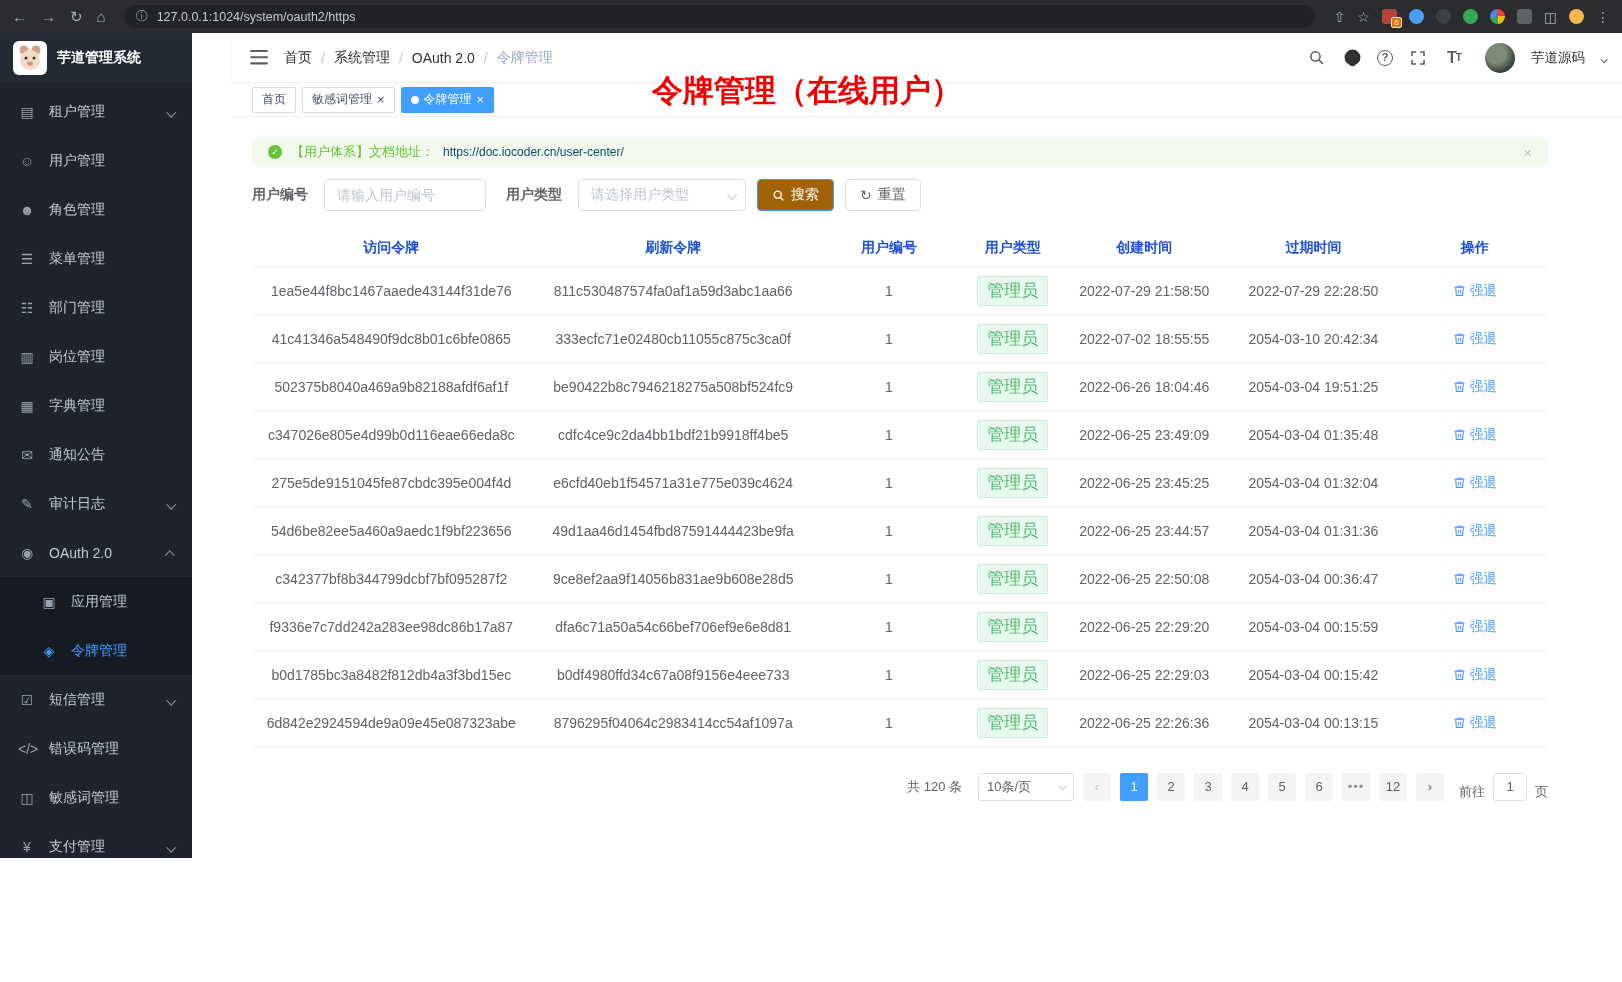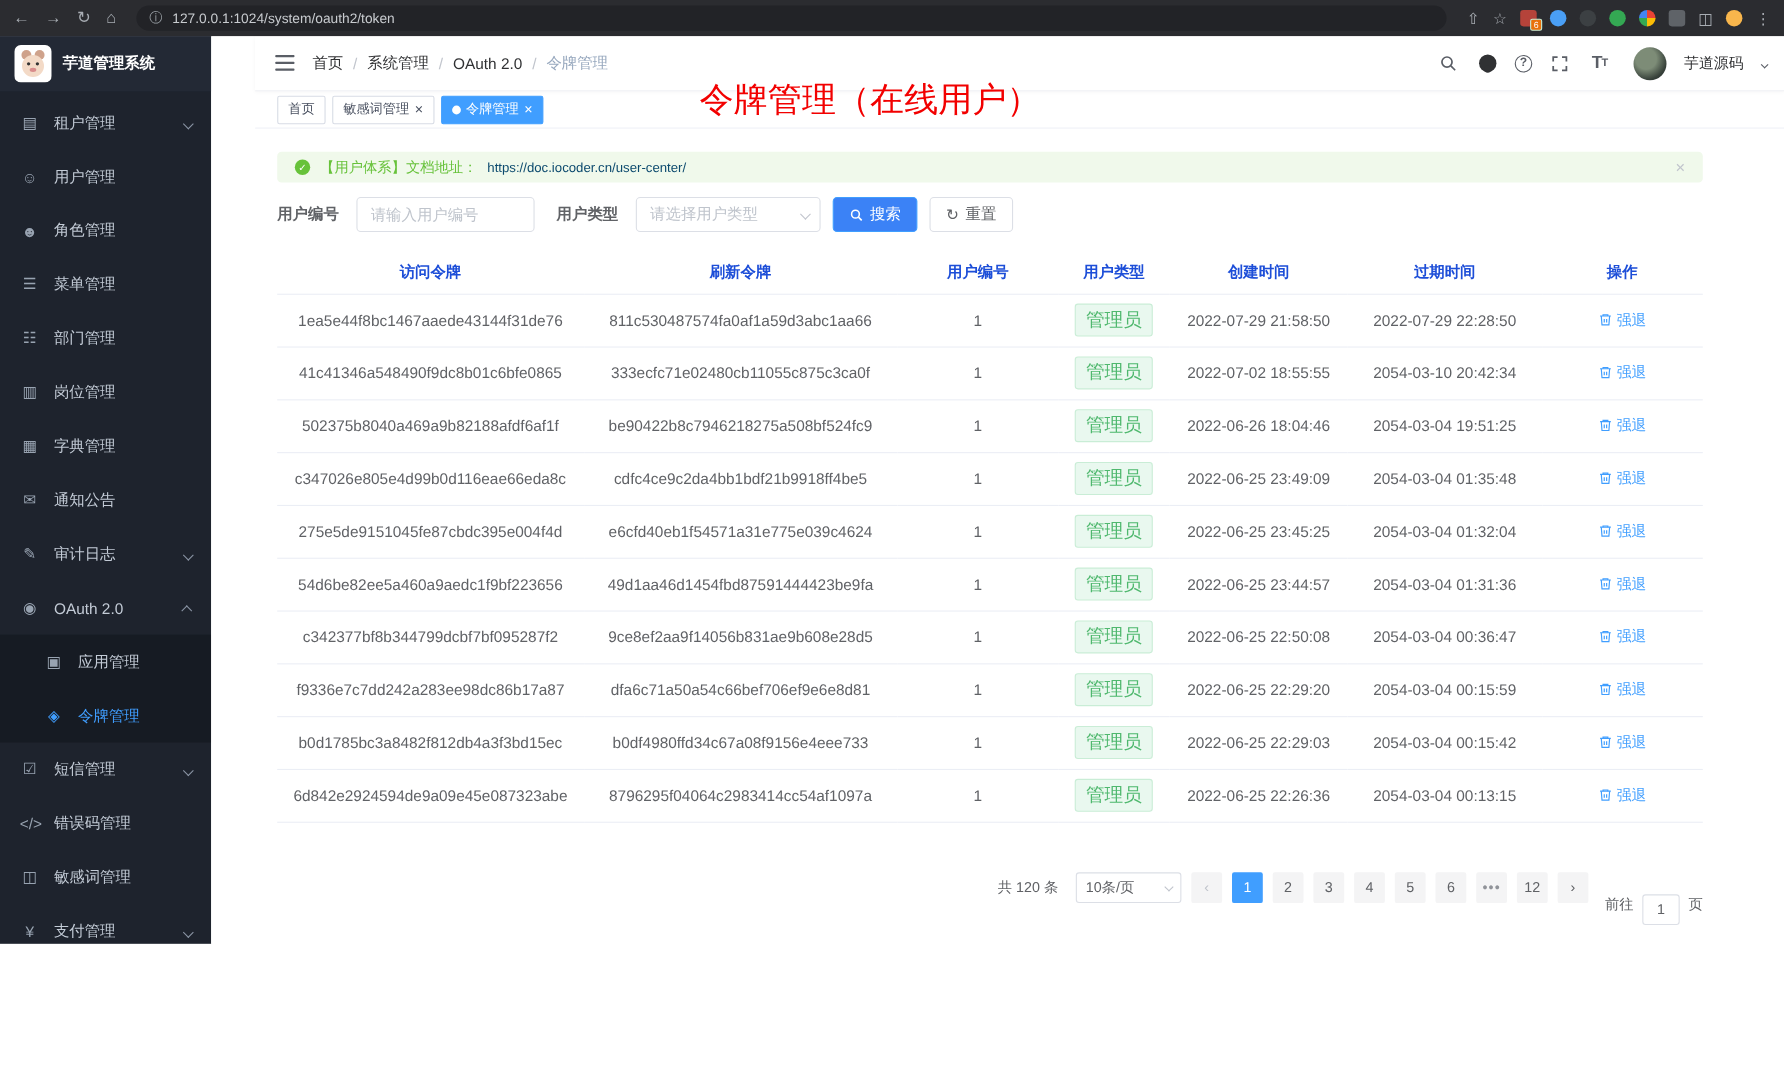--- a/index.html
+++ b/index.html
@@ -128,7 +128,7 @@
   <span class="nav-ic" data-interactable="true">⌂</span>
   <div class="omnibox" data-interactable="true">
     <span class="info-ic" data-interactable="true">ⓘ</span>
-    <span class="url" data-interactable="false">127.0.0.1:1024/system/oauth2/token</span>
+    <span class="url" data-interactable="false">127.0.0.1:1024/system/oauth2/https</span>
   </div>
   <div class="chrome-right" data-interactable="false">
     <span class="nav-ic" data-interactable="true">⇧</span>

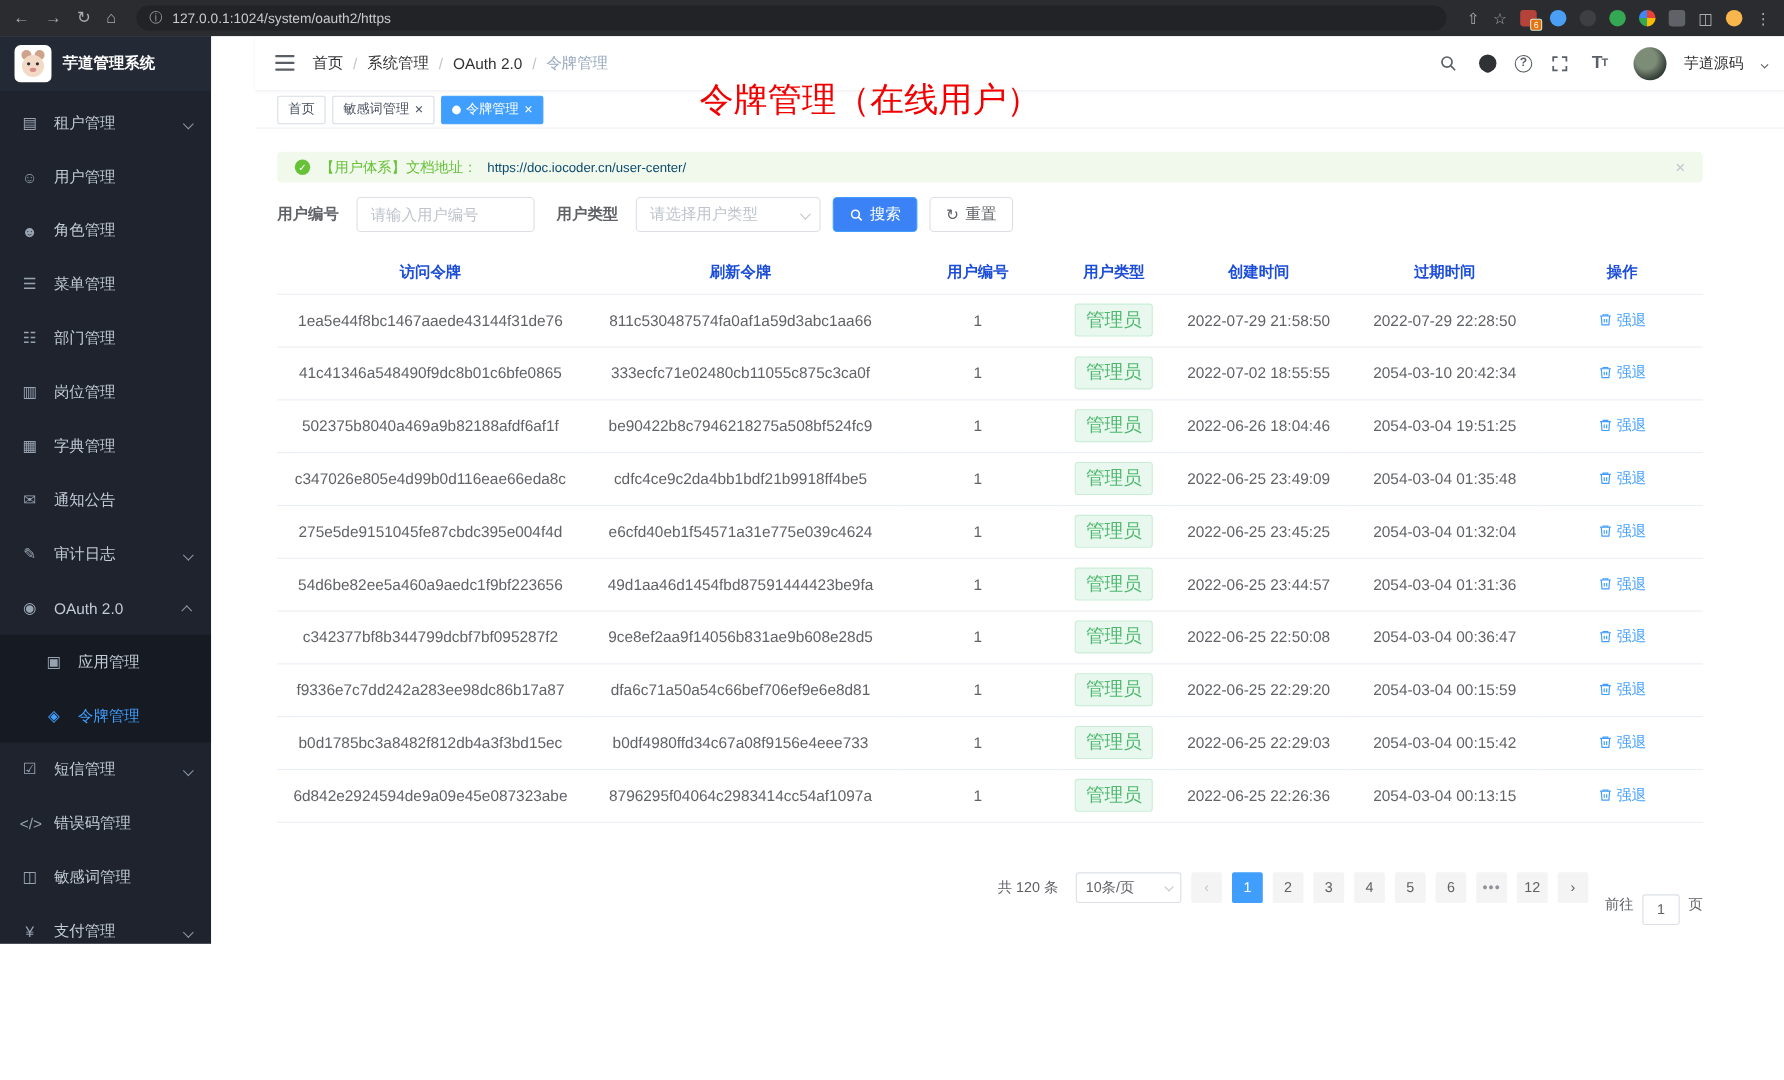--- a/index.html
+++ b/index.html
@@ -116,7 +116,7 @@
   .pg-goto input { width: 34px; height: 28px; border: 1px solid #dcdfe6; border-radius: 3px; text-align: center; font-size: 13px; color: #606266; outline: none; font-family: inherit; }
 
   
-  .annotation { position: absolute; left: 636px; top: 70px; font-size: 31px; font-weight: normal; color: #f20000; z-index: 60; white-space: nowrap; }
+  .annotation { position: absolute; left: 652px; top: 70px; font-size: 31px; font-weight: bold; color: #f20000; z-index: 60; white-space: nowrap; }
 </style>
 </head>
 <body>

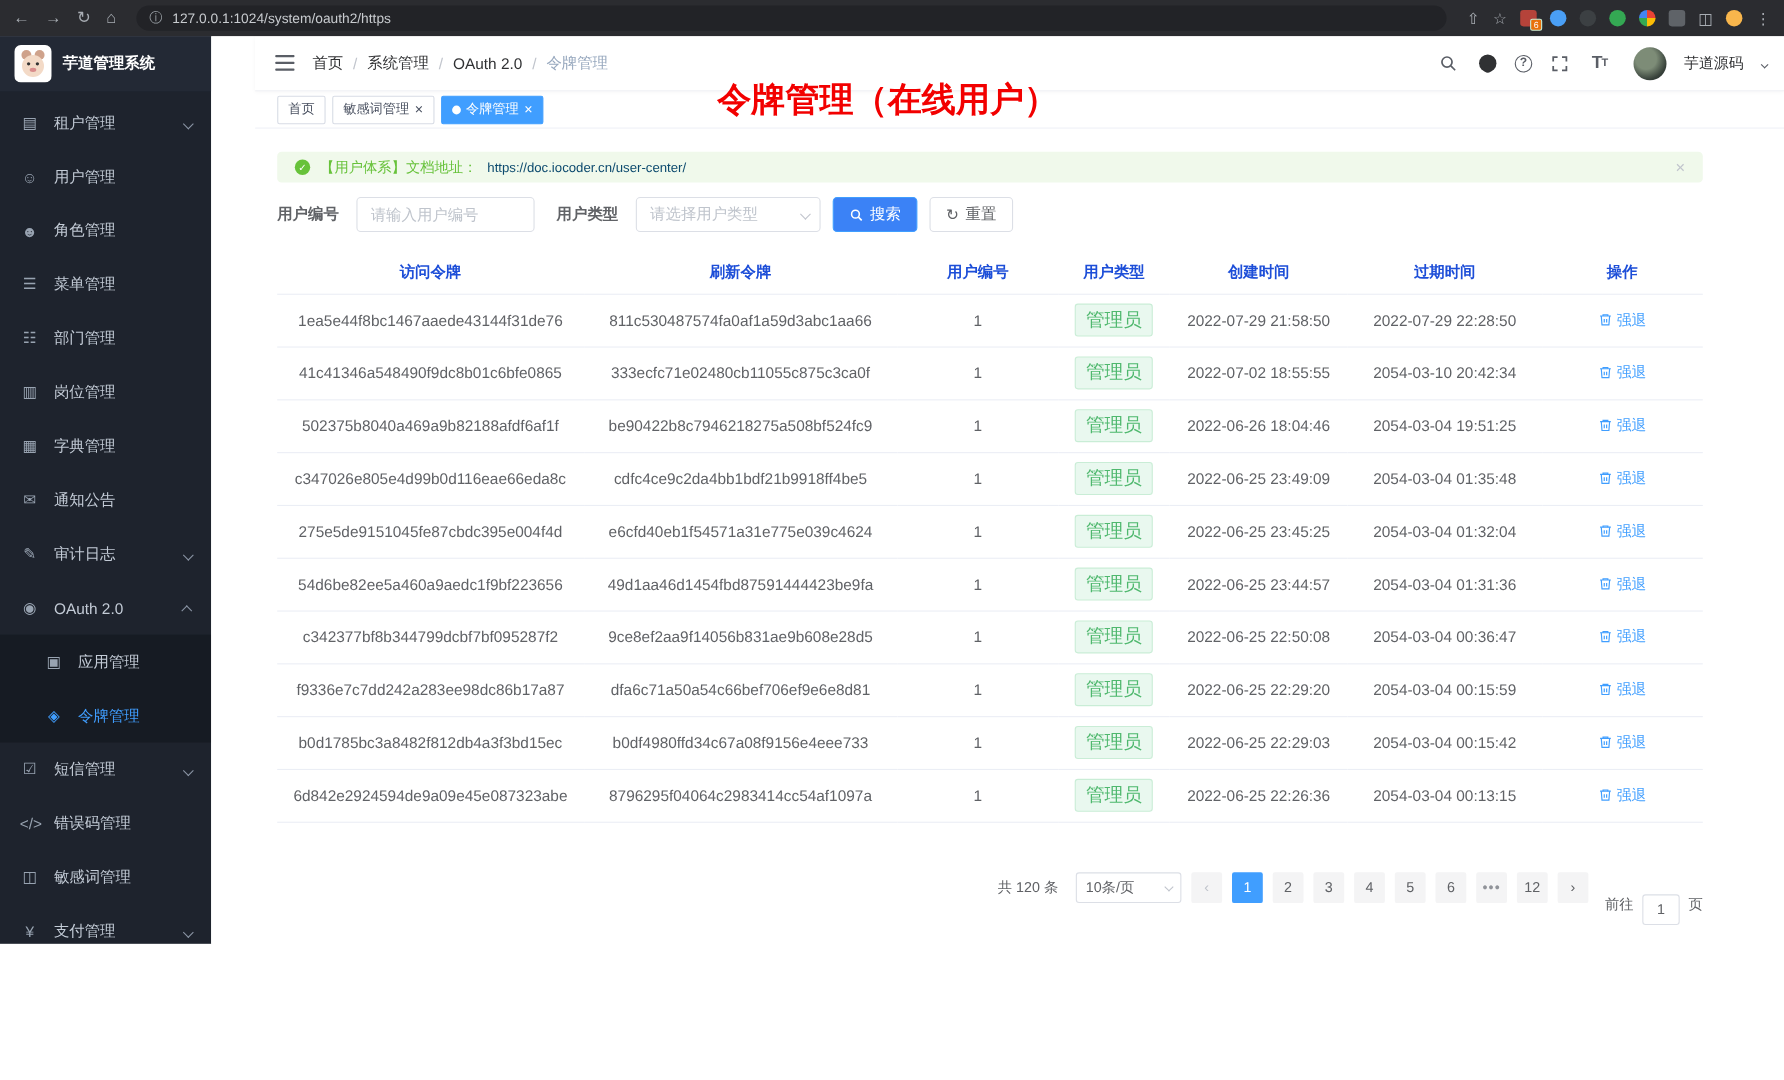--- a/index.html
+++ b/index.html
@@ -91,7 +91,7 @@
   .f-select { width: 168px; height: 32px; border: 1px solid #dcdfe6; border-radius: 4px; padding: 0 10px 0 12px; display: flex; align-items: center; justify-content: space-between; color: #bfc4cc; font-size: 14px; background: #fff; }
   .f-select .chev { color: #c0c4cc; }
   .btn { height: 32px; border-radius: 4px; padding: 0 14px; font-size: 14px; display: inline-flex; align-items: center; gap: 6px; margin-left: 11px; border: 1px solid #dcdfe6; background: #fff; color: #606266; font-family: inherit; }
-  .btn.primary { background: #3b82f6; border-color: #409eff; color: #fff; }
+  .btn.primary { background: #a16207; border-color: #409eff; color: #fff; }
   .btn .ric { font-size: 14px; line-height: 1; }
 
   

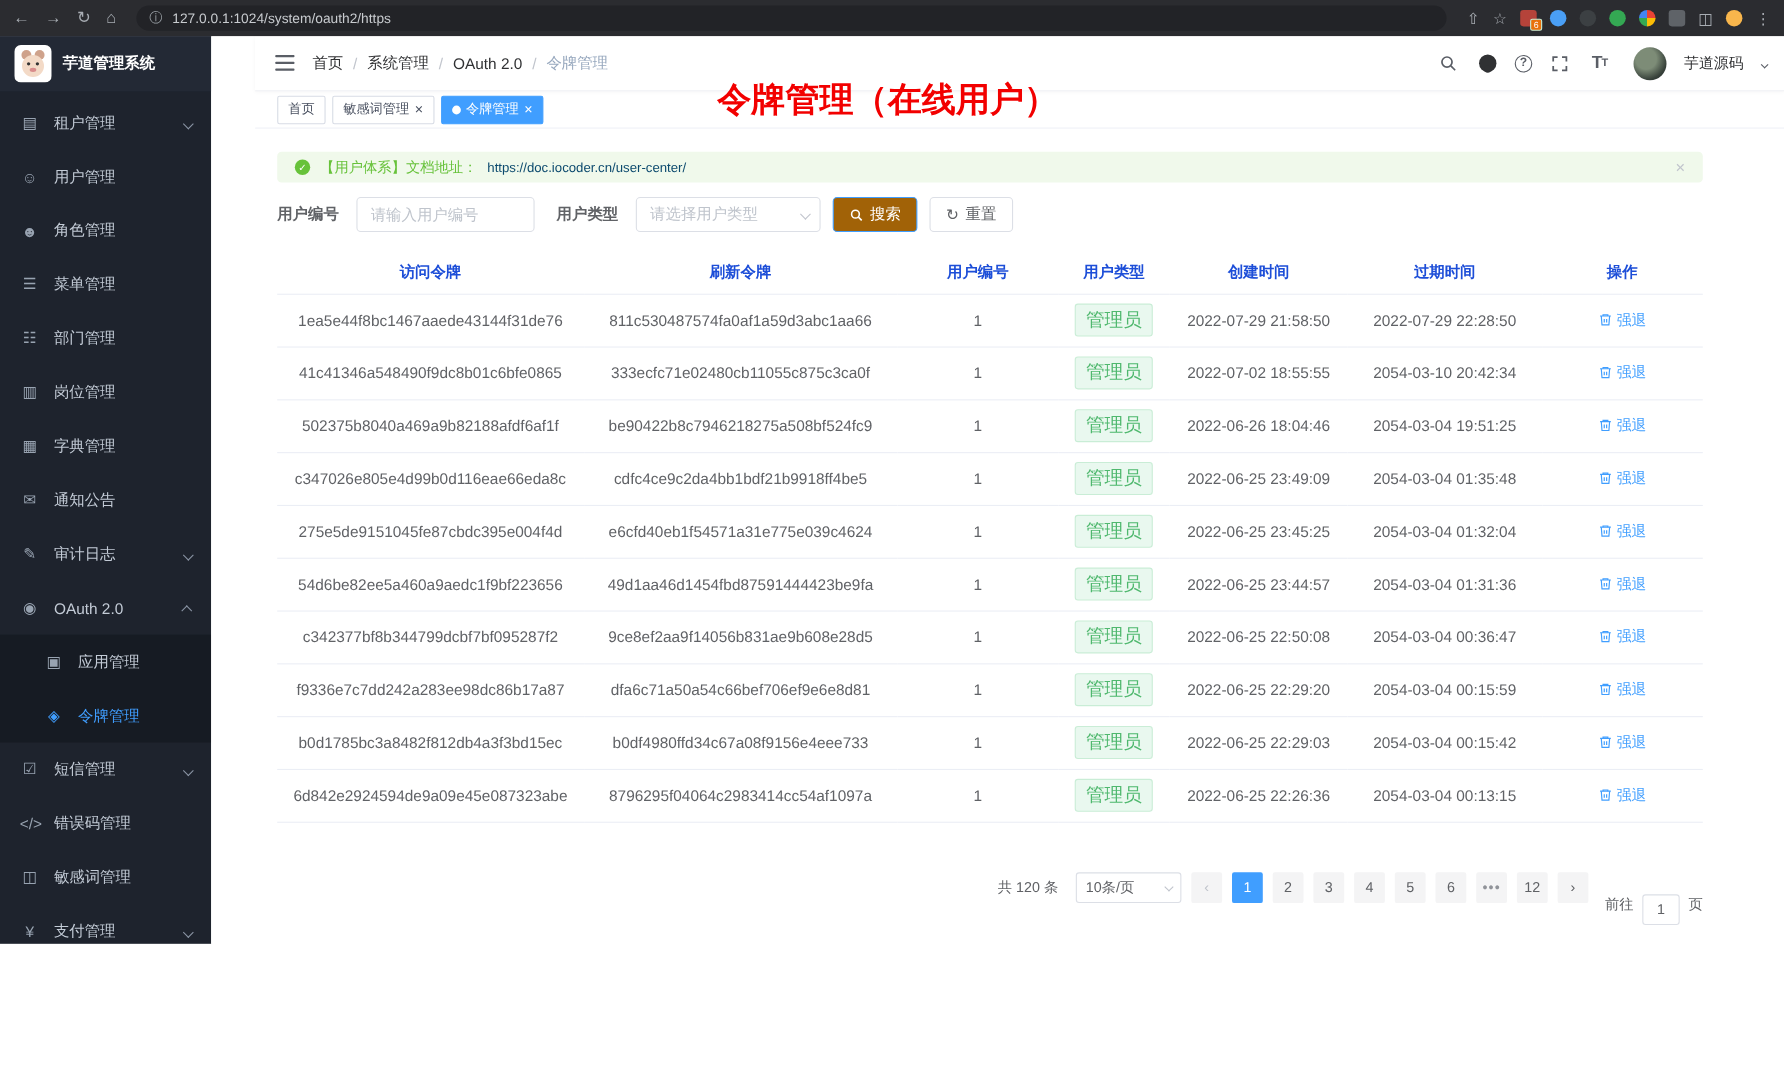--- a/index.html
+++ b/index.html
@@ -112,7 +112,7 @@
   .pg-btn.active { background: #409eff; color: #fff; }
   .pg-btn.more { letter-spacing: 1px; color: #909399; }
   .pg-arrow.disabled { color: #c0c4cc; }
-  .pg-goto { display: flex; align-items: flex-start; gap: 8px; margin-left: 6px; white-space: nowrap; margin-top: 40px; }
+  .pg-goto { display: flex; align-items: flex-end; gap: 8px; margin-left: 6px; white-space: nowrap; }
   .pg-goto input { width: 34px; height: 28px; border: 1px solid #dcdfe6; border-radius: 3px; text-align: center; font-size: 13px; color: #606266; outline: none; font-family: inherit; }
 
   

